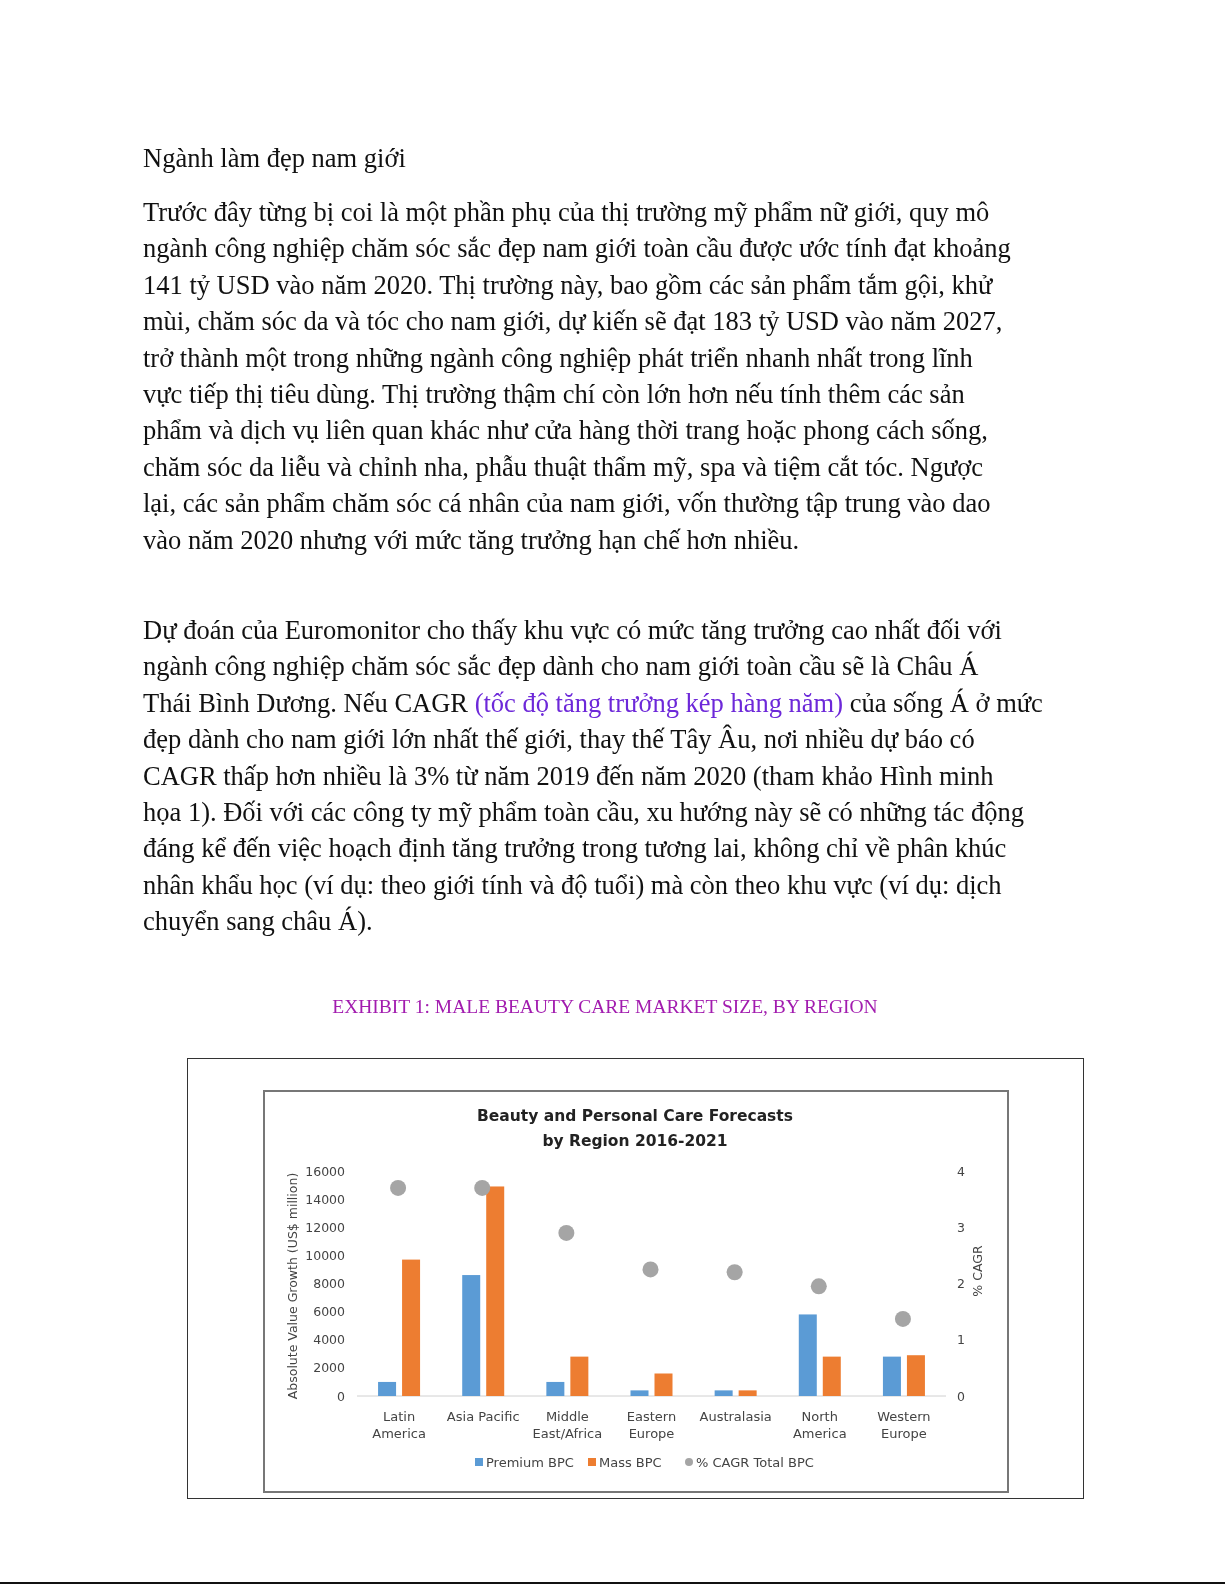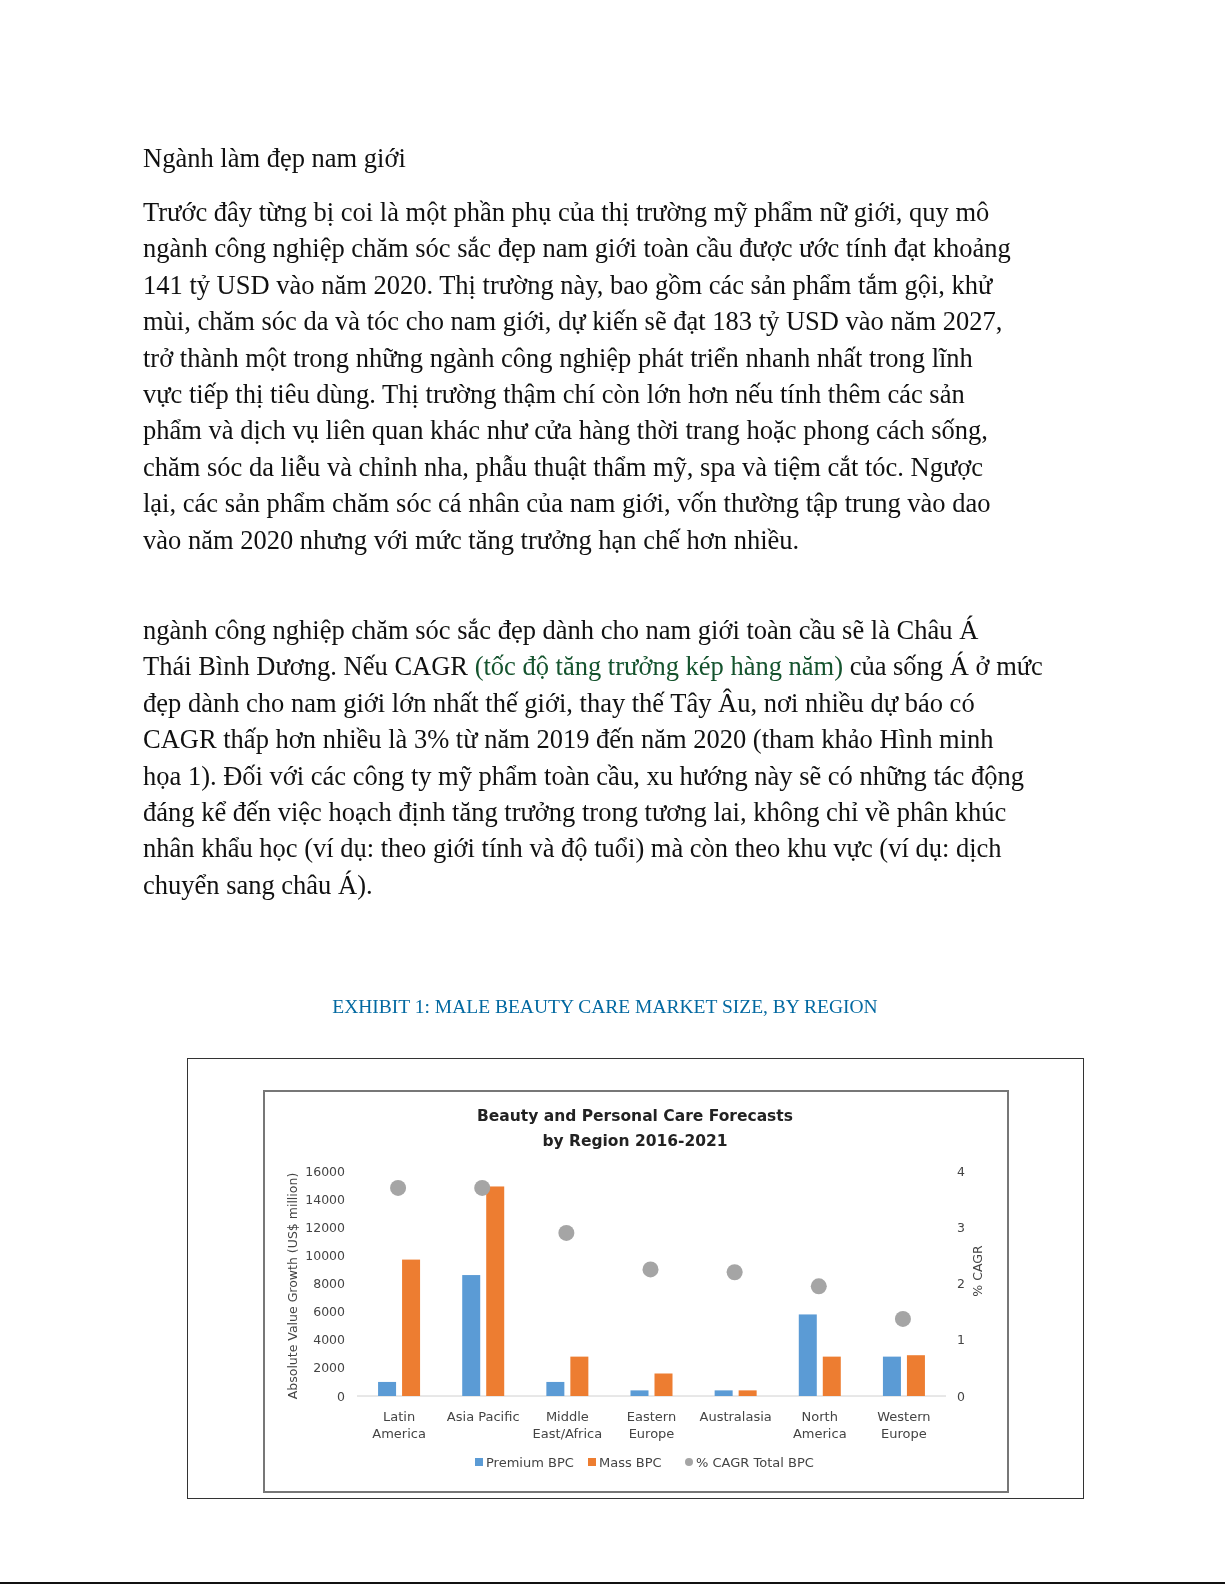--- a/index.html
+++ b/index.html
@@ -56,6 +56,7 @@
   </div>
 
   <div class="text para2">
+    <span class="line">Dự đoán của Euromonitor cho thấy khu vực có mức tăng trưởng cao nhất đối với</span>
     <span class="line">ngành công nghiệp chăm sóc sắc đẹp dành cho nam giới toàn cầu sẽ là Châu Á</span>
     <span class="line"><span>Thái Bình Dương. Nếu CAGR </span><span class="link">(tốc độ tăng trưởng kép hàng năm)</span><span> của sống Á ở mức</span></span>
     <span class="line">đẹp dành cho nam giới lớn nhất thế giới, thay thế Tây Âu, nơi nhiều dự báo có</span>

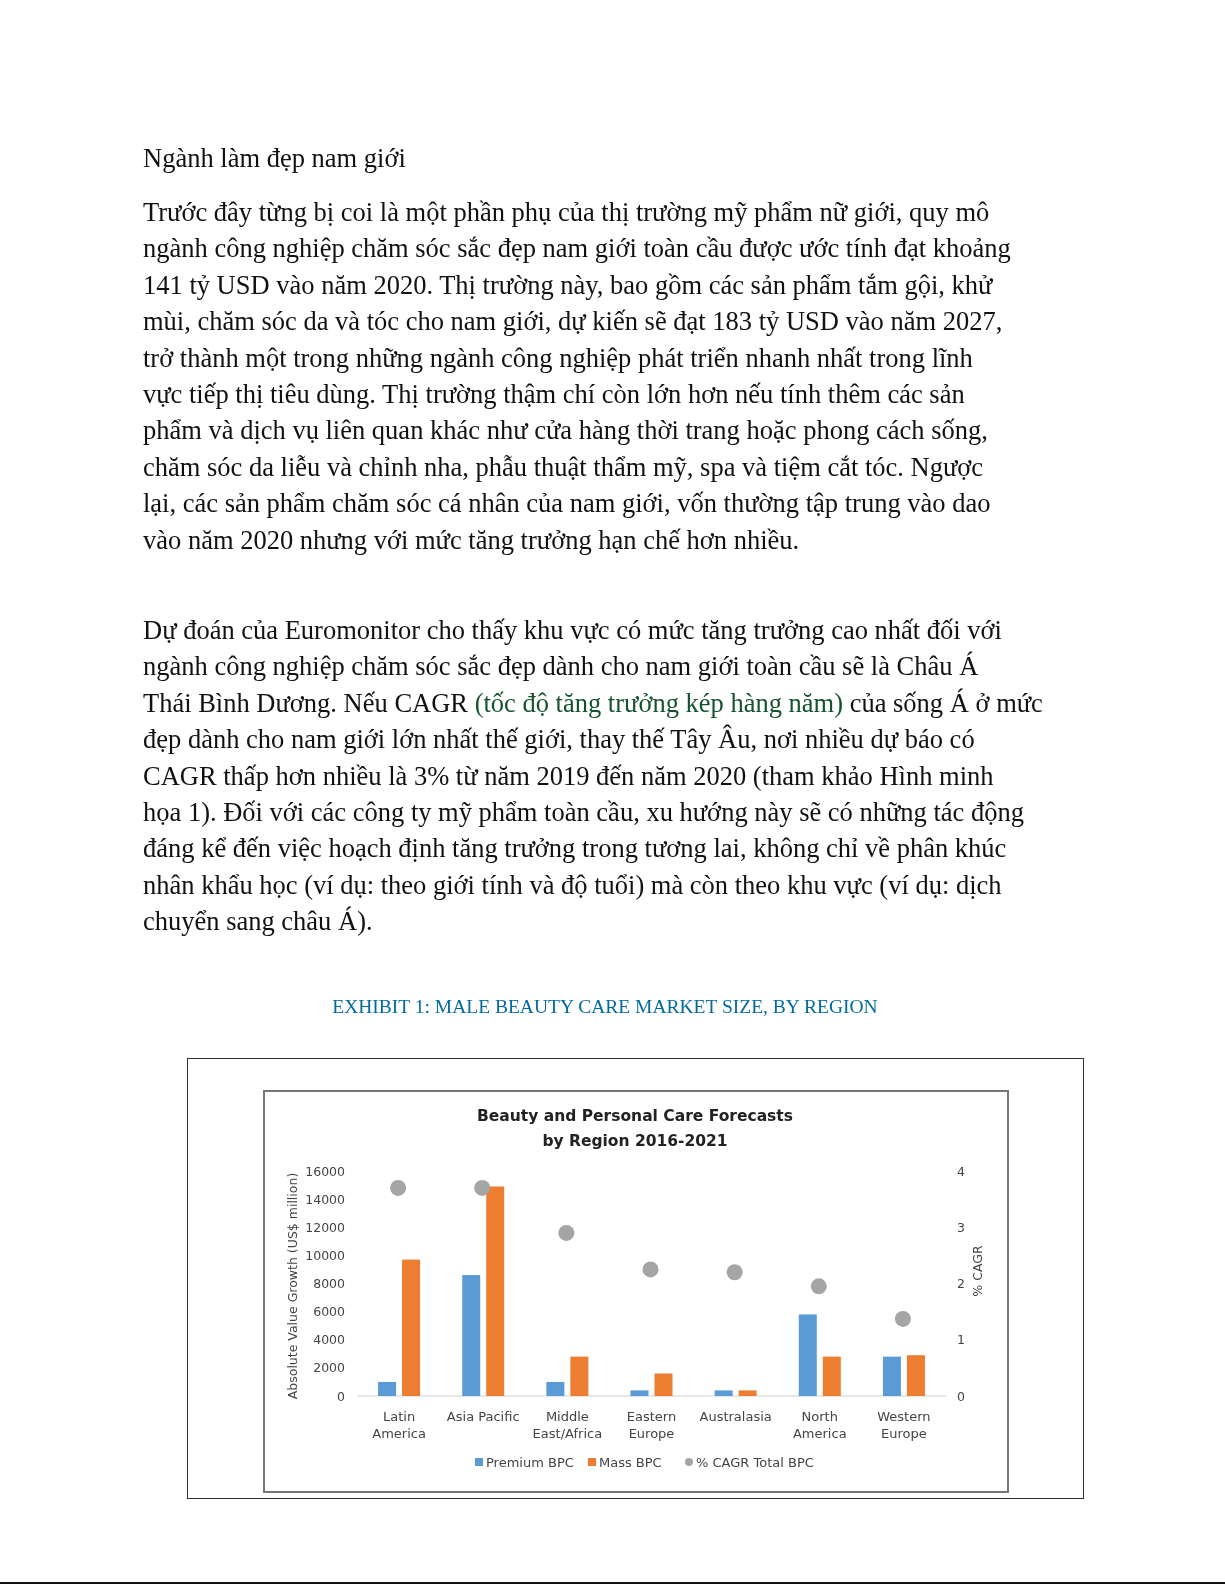--- a/index.html
+++ b/index.html
@@ -14,7 +14,7 @@
   .para1 { top: 194px; }
   .para2 { top: 612px; white-space: nowrap; }
   .line { display: block; white-space: nowrap; }
-  .link { color: #14532d; }
+  .link { color: #6d28d9; }
   .caption {
     position: absolute; top: 996px; left: 0; width: 1210px; text-align: center;
     font-family: "Liberation Serif", "DejaVu Serif", serif; font-size: 19.5px; color: #0369a1;

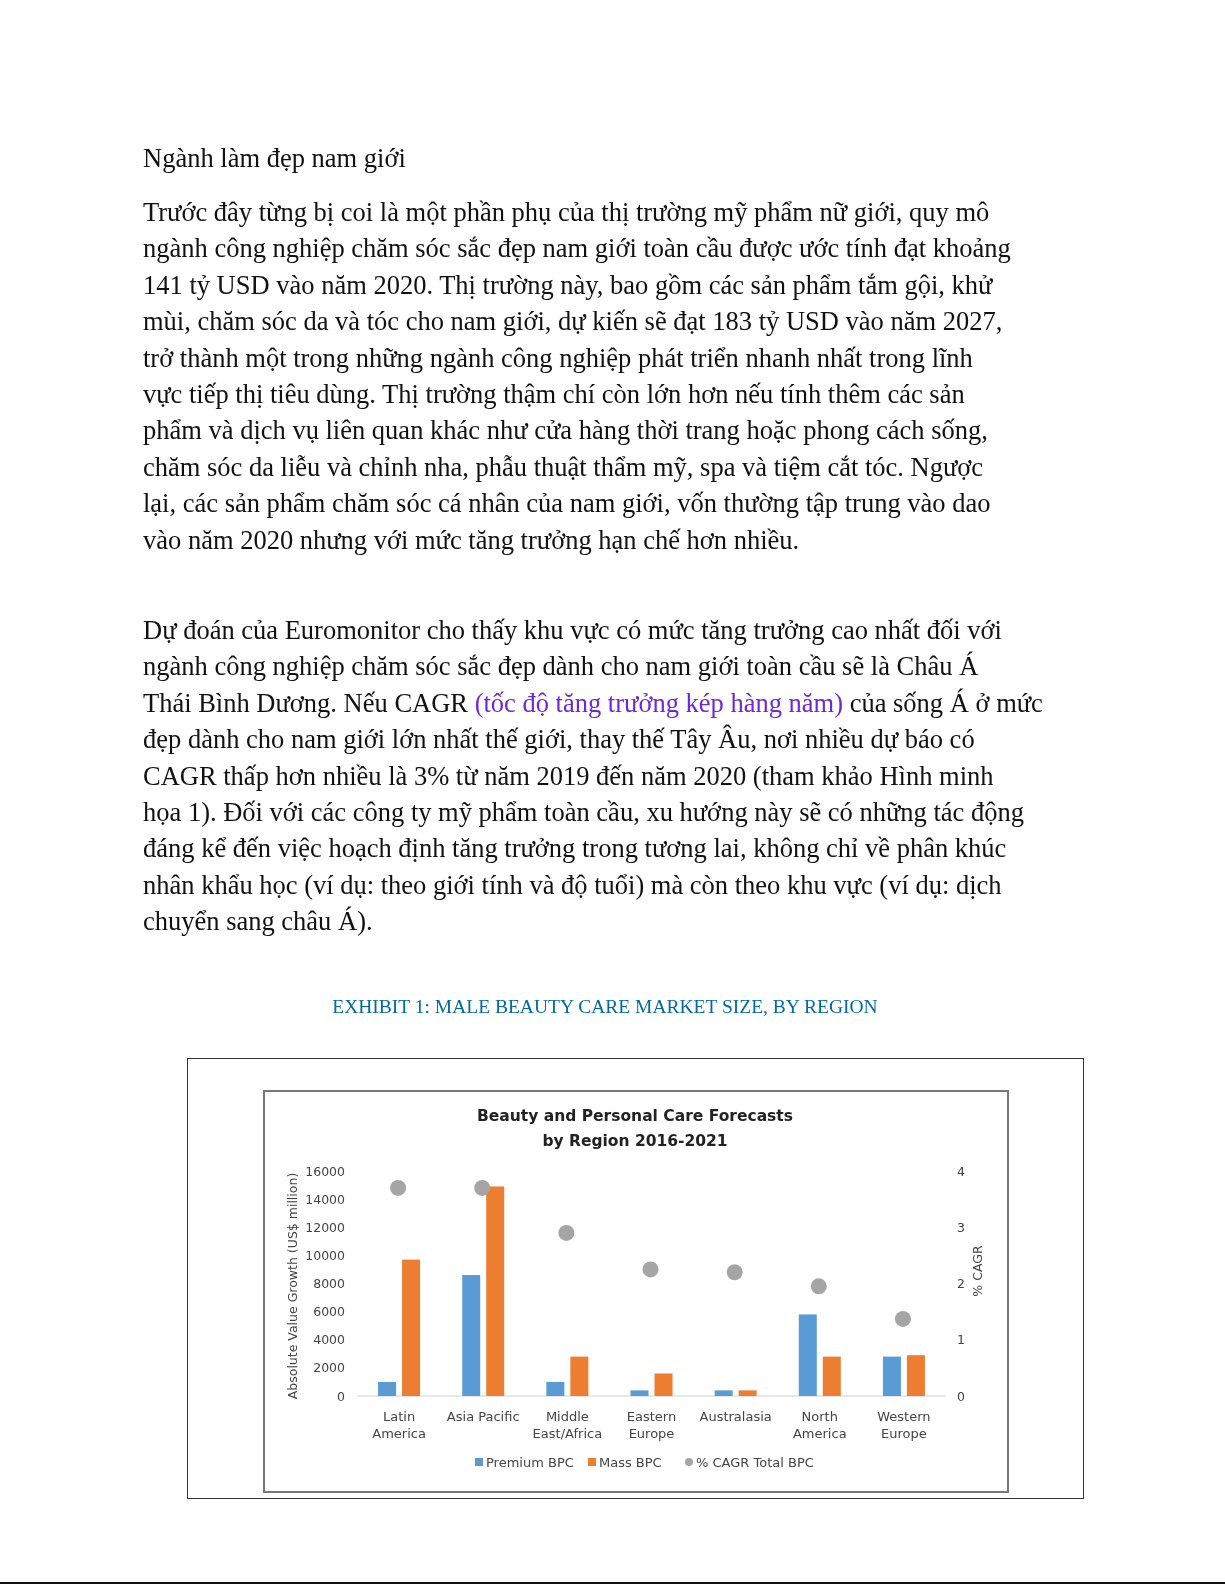--- a/index.html
+++ b/index.html
@@ -17,7 +17,7 @@
   .link { color: #6d28d9; }
   .caption {
     position: absolute; top: 996px; left: 0; width: 1210px; text-align: center;
-    font-family: "Liberation Serif", "DejaVu Serif", serif; font-size: 19.5px; color: #0369a1;
+    font-family: "Liberation Serif", "DejaVu Serif", serif; font-size: 19.5px; color: #a21caf;
   }
   .outer-frame {
     position: absolute; left: 187px; top: 1058px; width: 897px; height: 441px;

